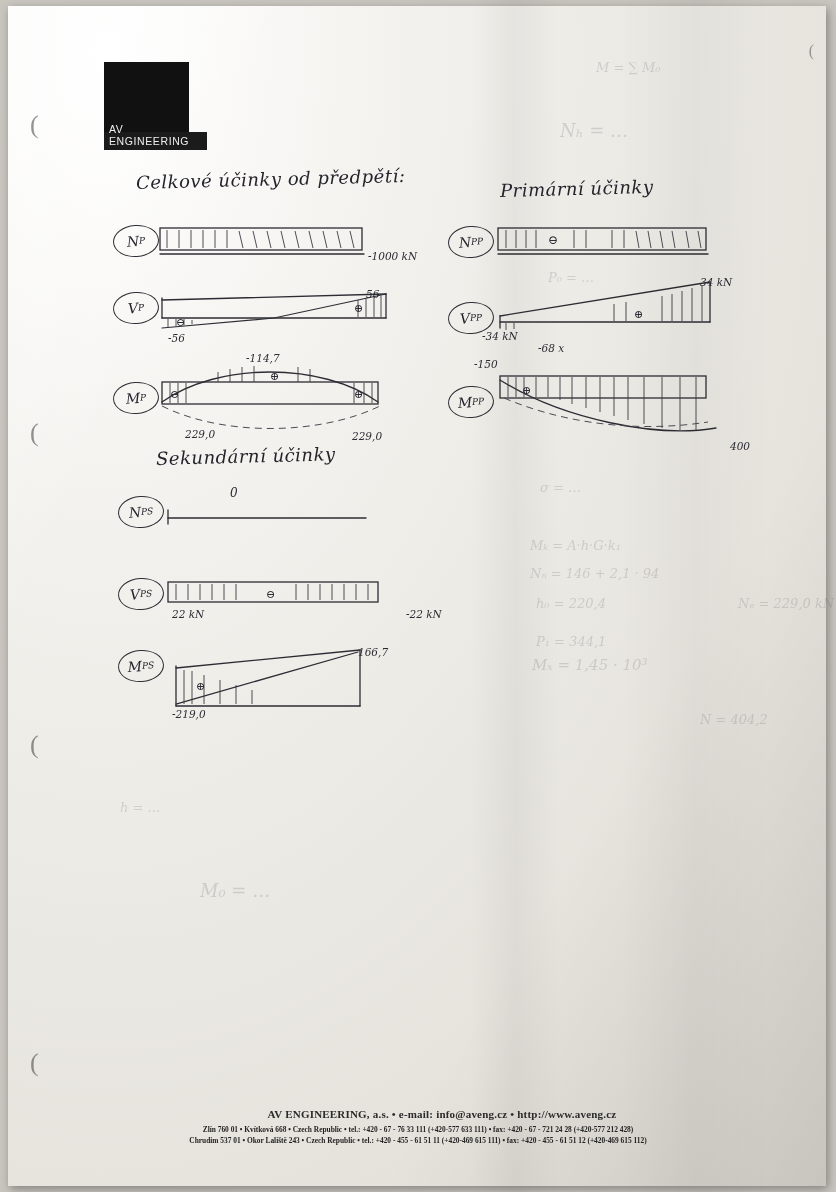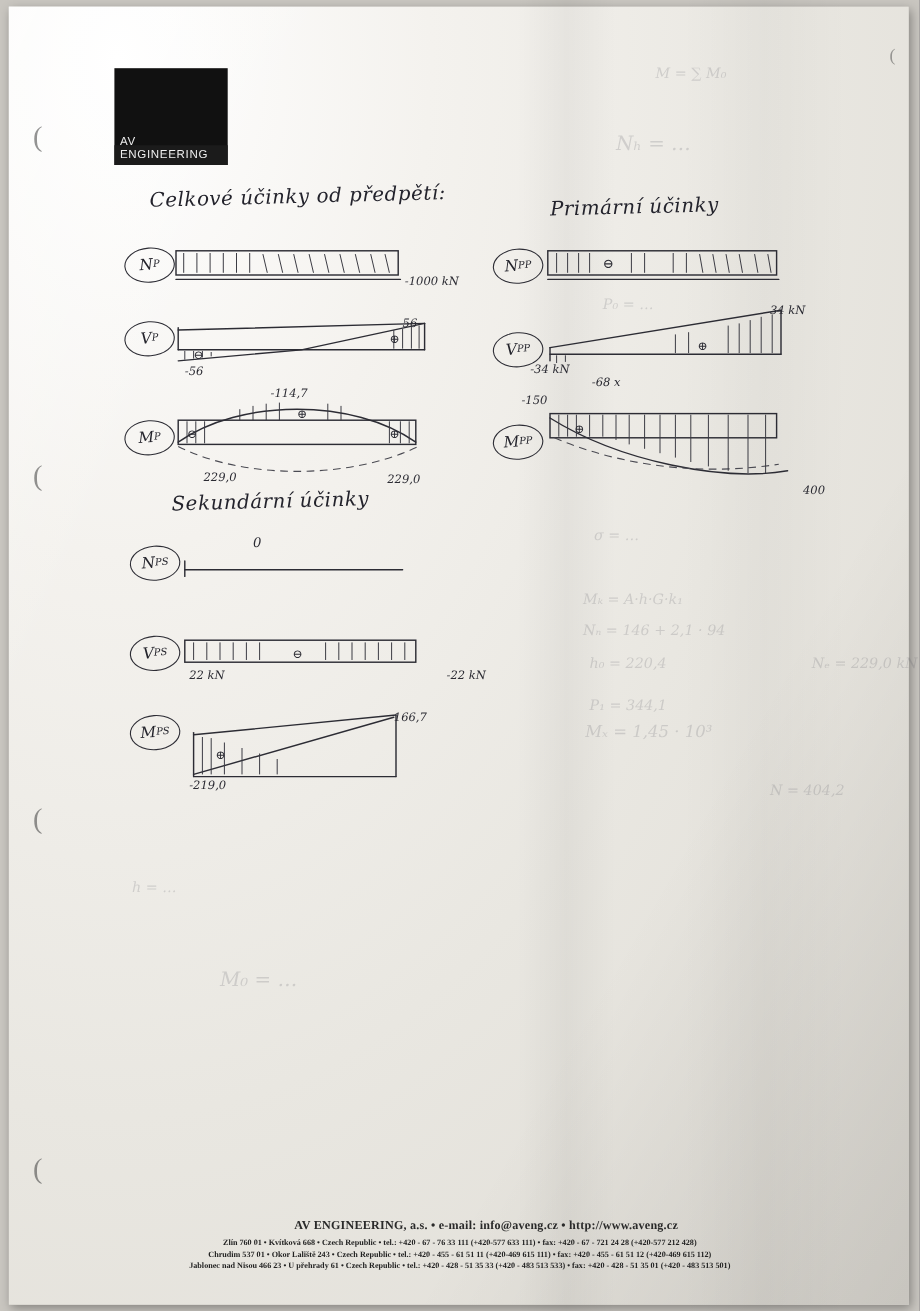--- a/index.html
+++ b/index.html
@@ -51,7 +51,7 @@
     position: absolute;
     left: 104px;
     top: 62px;
-    width: 103px;
+    width: 85px;
     height: 88px;
     background: #111;
   }

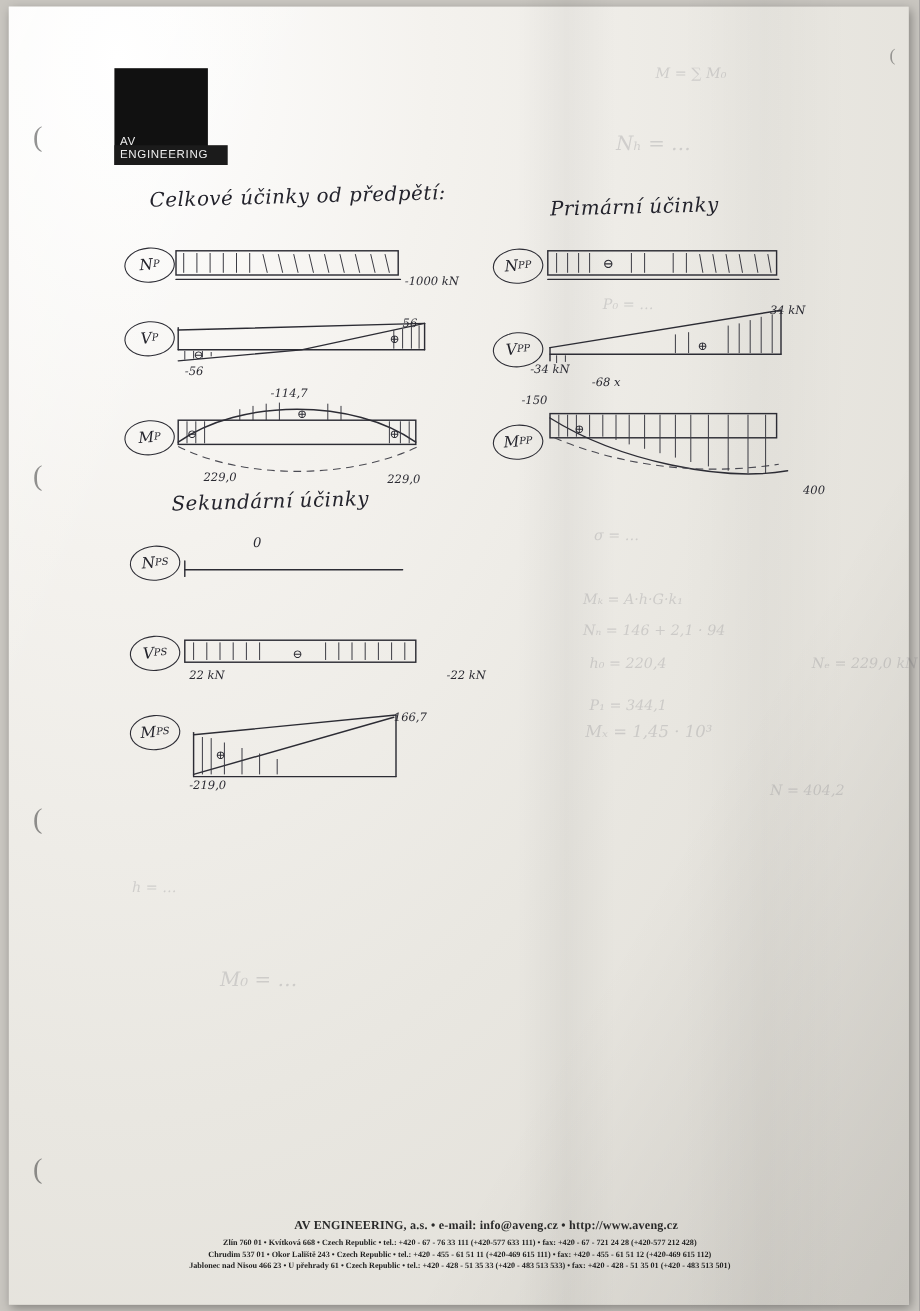--- a/index.html
+++ b/index.html
@@ -455,7 +455,6 @@
     <div class="footer-lines">
       <div>Zlín 760 01 • Kvítková 668 • Czech Republic • tel.: +420 - 67 - 76 33 111 (+420-577 633 111) • fax: +420 - 67 - 721 24 28 (+420-577 212 428)</div>
       <div>Chrudim 537 01 • Okor Laliště 243 • Czech Republic • tel.: +420 - 455 - 61 51 11 (+420-469 615 111) • fax: +420 - 455 - 61 51 12 (+420-469 615 112)</div>
-      <div>Jablonec nad Nisou 466 23 • U přehrady 61 • Czech Republic • tel.: +420 - 428 - 51 35 33 (+420 - 483 513 533) • fax: +420 - 428 - 51 35 01 (+420 - 483 513 501)</div>
     </div>
   </div>
 </div>

